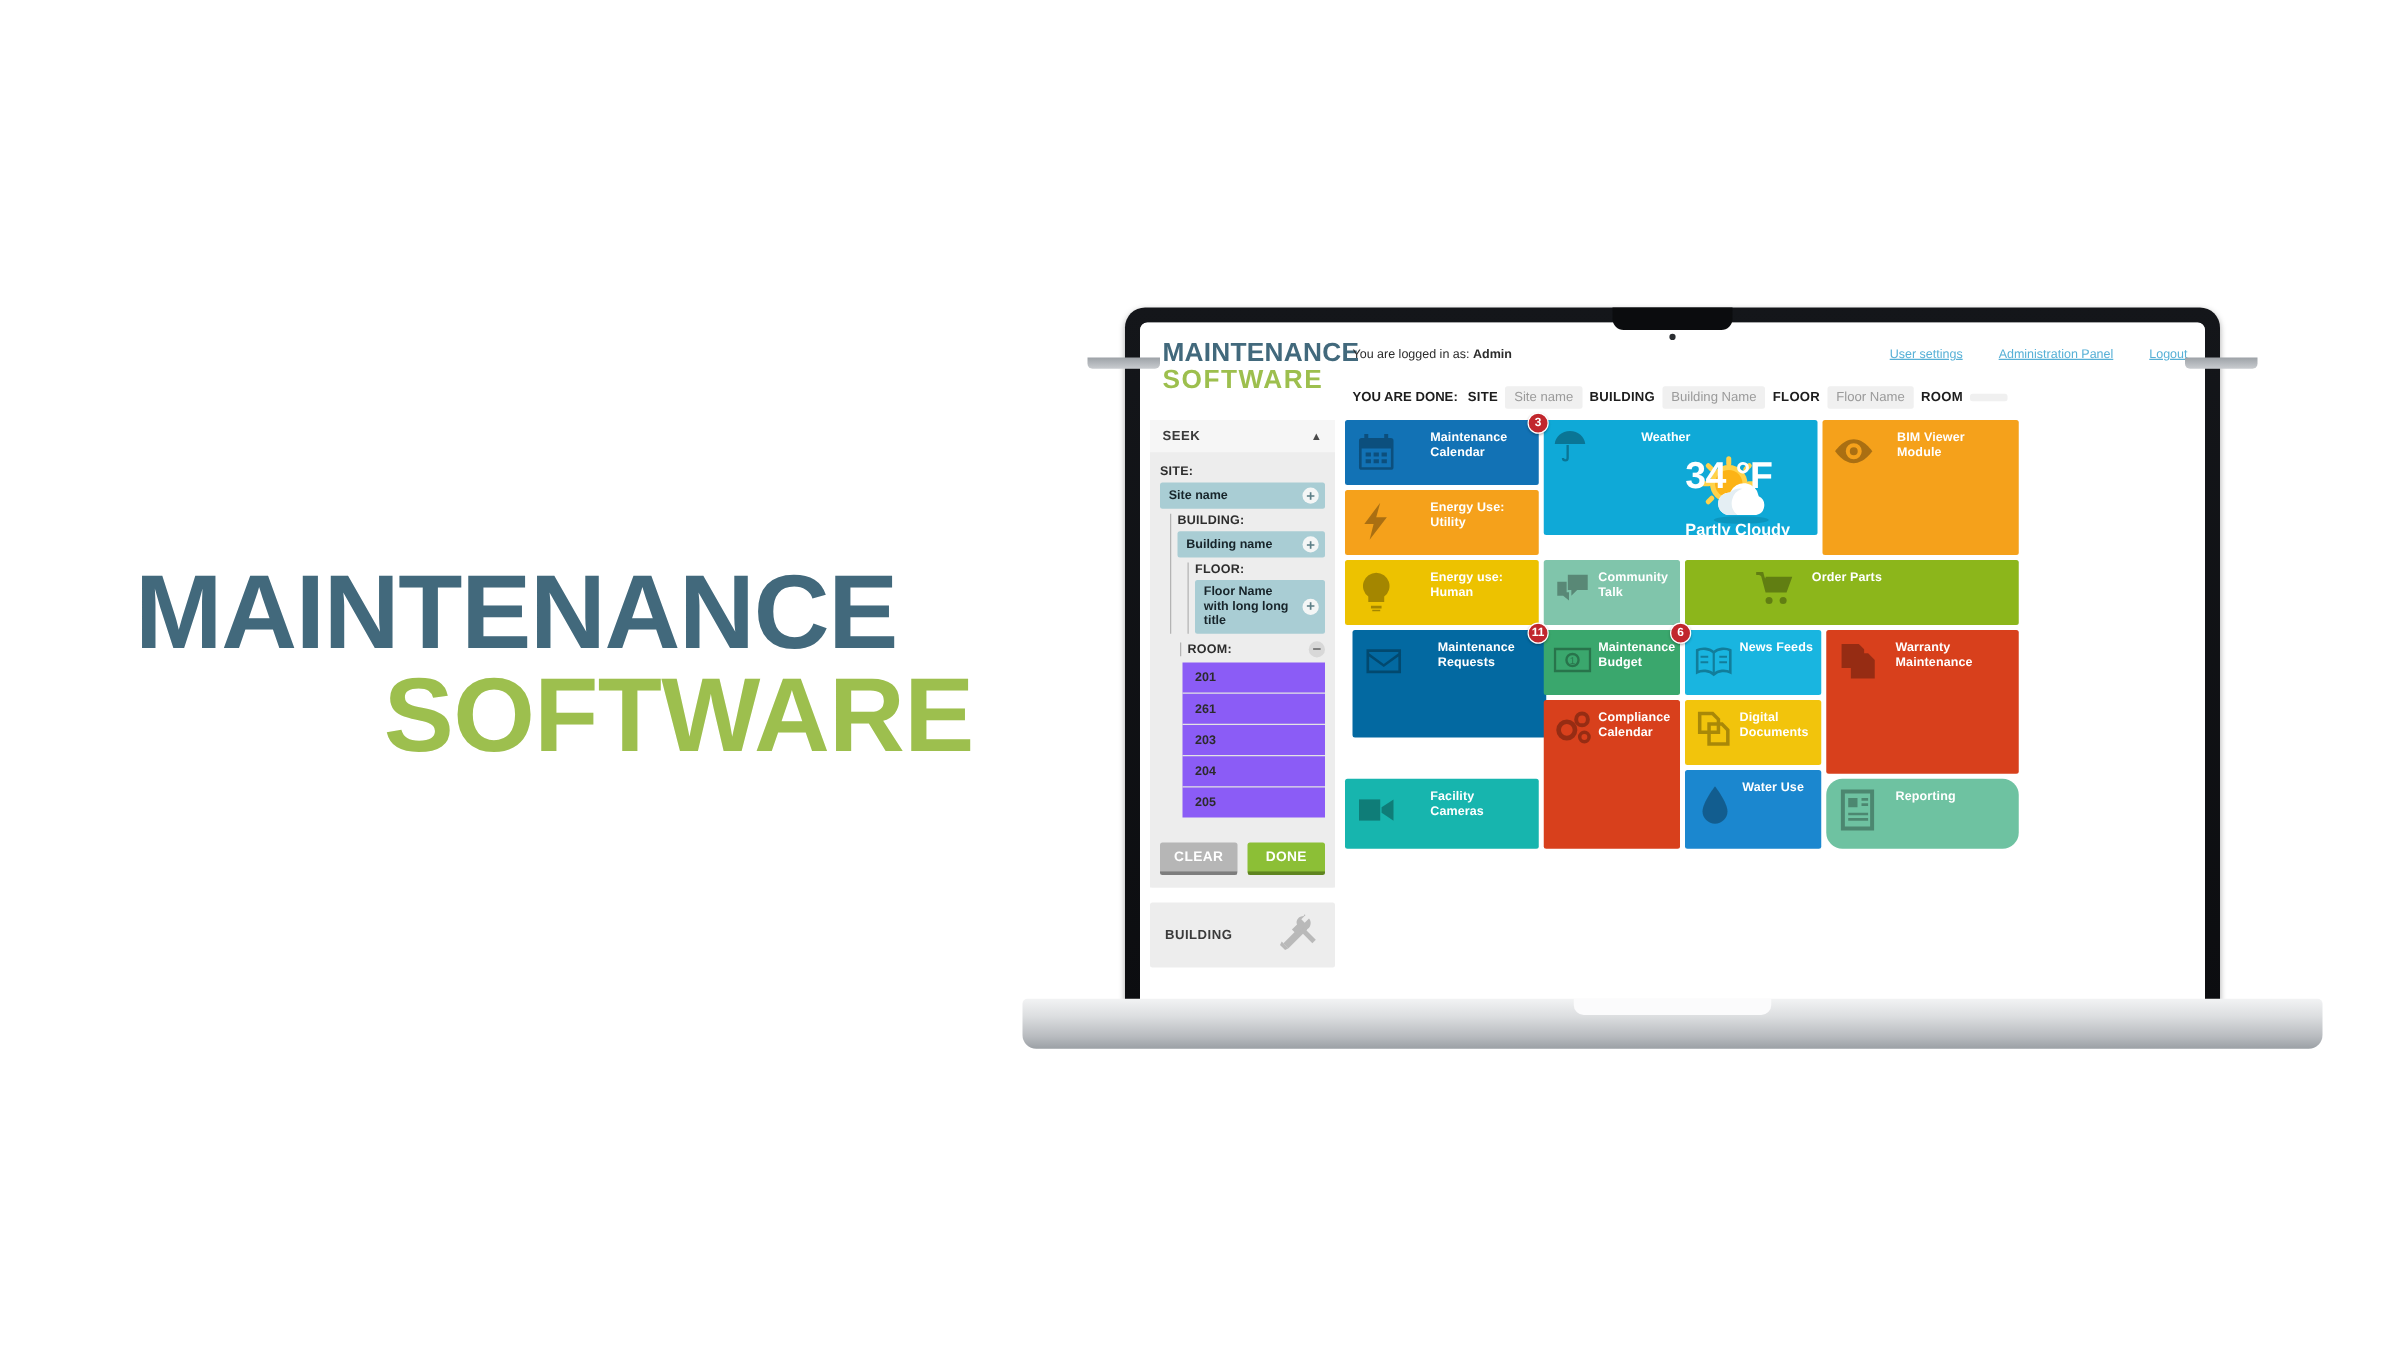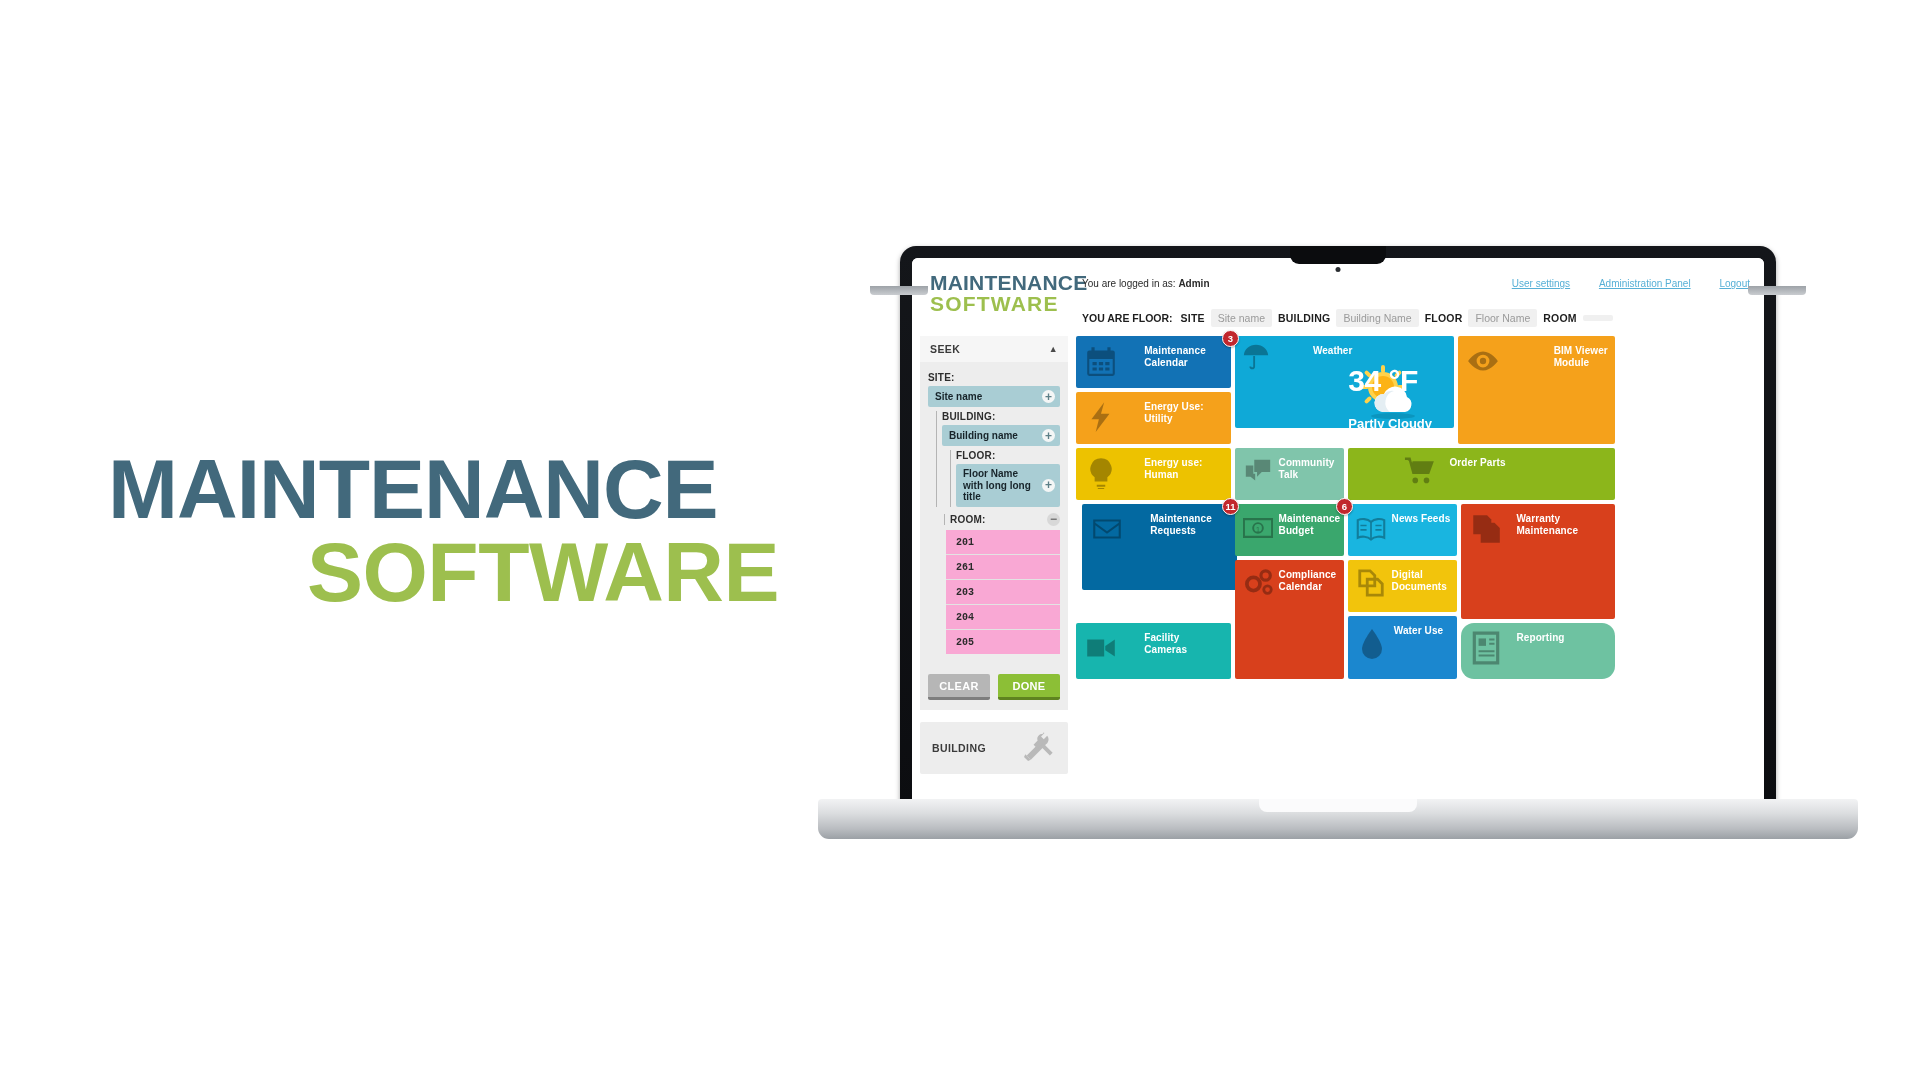--- a/index.html
+++ b/index.html
@@ -200,7 +200,7 @@
           </div>
 
           <div class="crumbs">
-            <span class="here">YOU ARE FLOOR:</span>
+            <span class="here">YOU ARE DONE:</span>
             <span class="k">SITE</span>
             <span class="v">Site name</span>
             <span class="k">BUILDING</span>

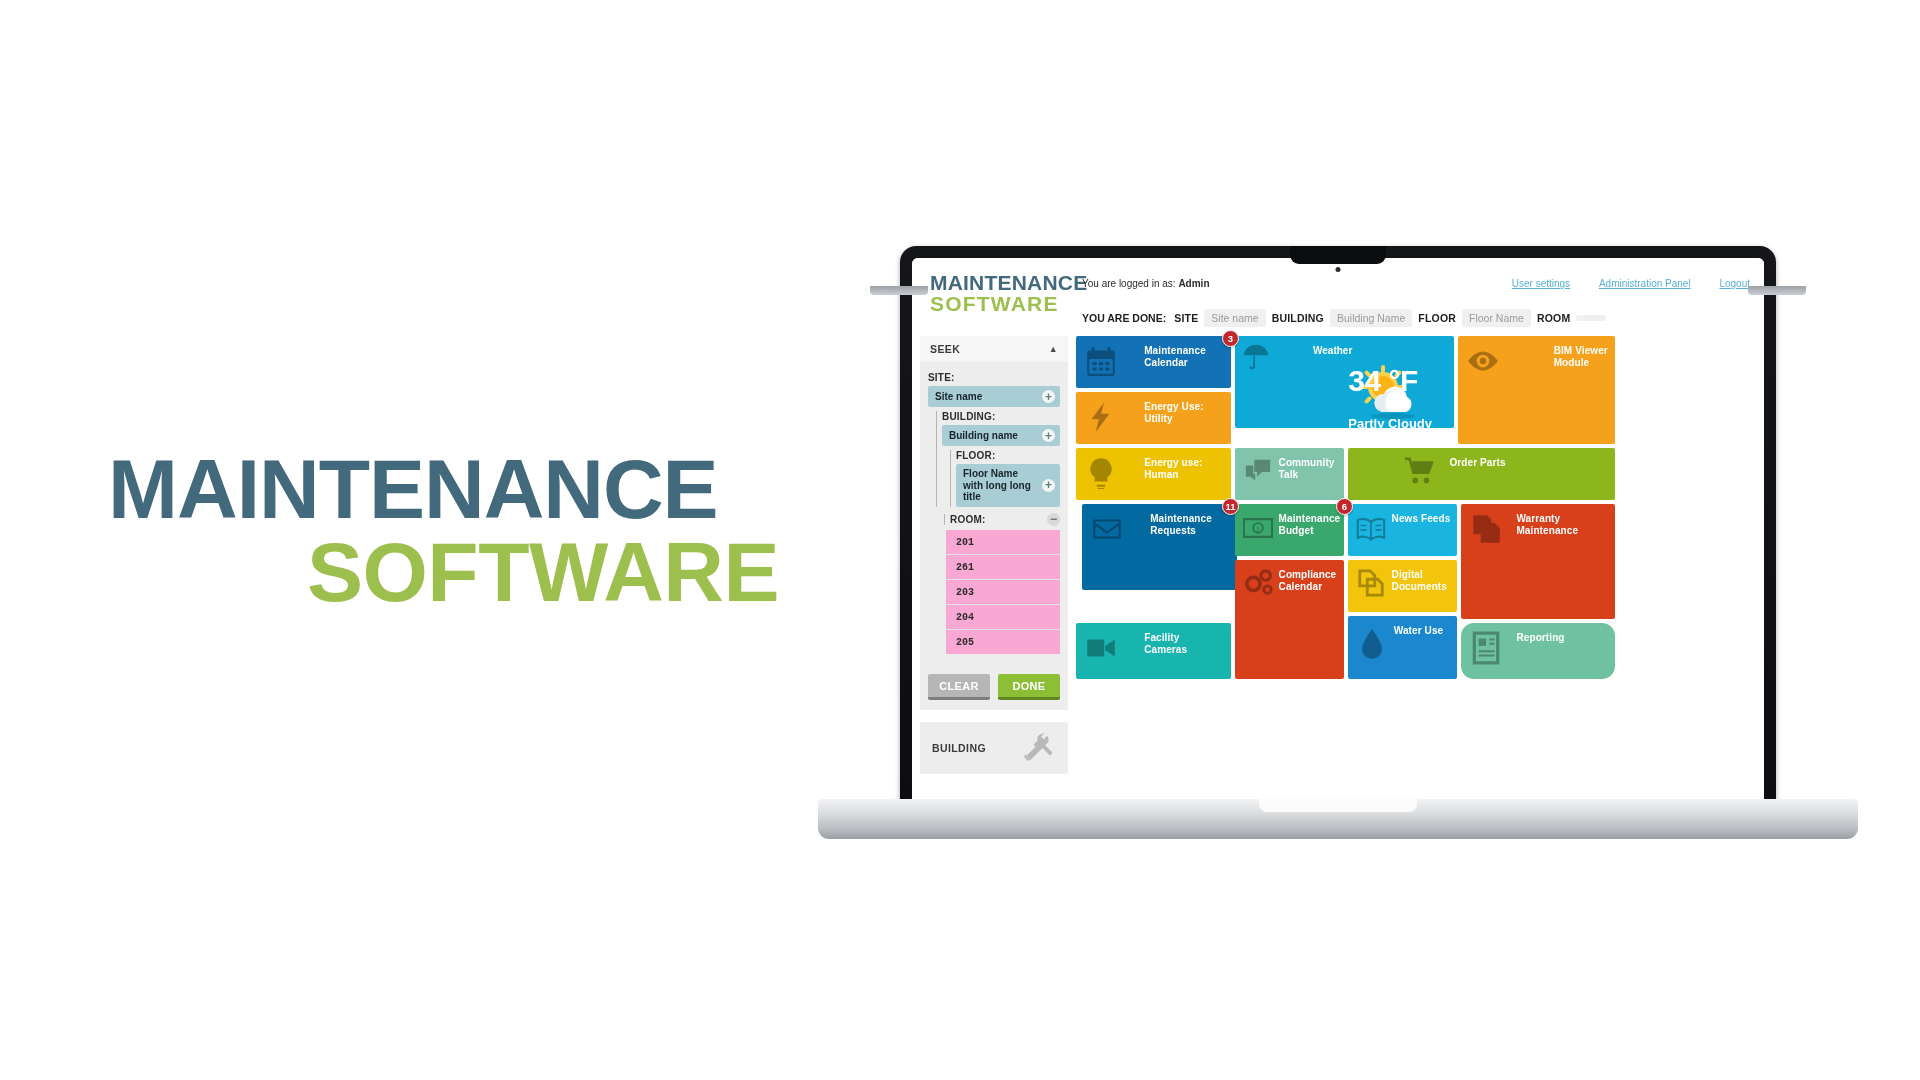--- a/index.html
+++ b/index.html
@@ -365,7 +365,7 @@
                     <path d="M16 7C8 7 2 16 2 16s6 9 14 9 14-9 14-9-6-9-14-9zm0 15a6 6 0 1 1 0-12 6 6 0 0 1 0 12zm0-3a3 3 0 1 0 0-6 3 3 0 0 0 0 6z"></path>
                   </svg>
               </span>
-              <div class="ttl" style="left:38%;margin-left:36px;">BIM Viewer Module</div>
+              <div class="ttl" style="left:38%;">BIM Viewer Module</div>
             </div>
 
             <div class="tile" style="left:159px;top:112px;width:109px;height:52px;background:#80c5ab;">

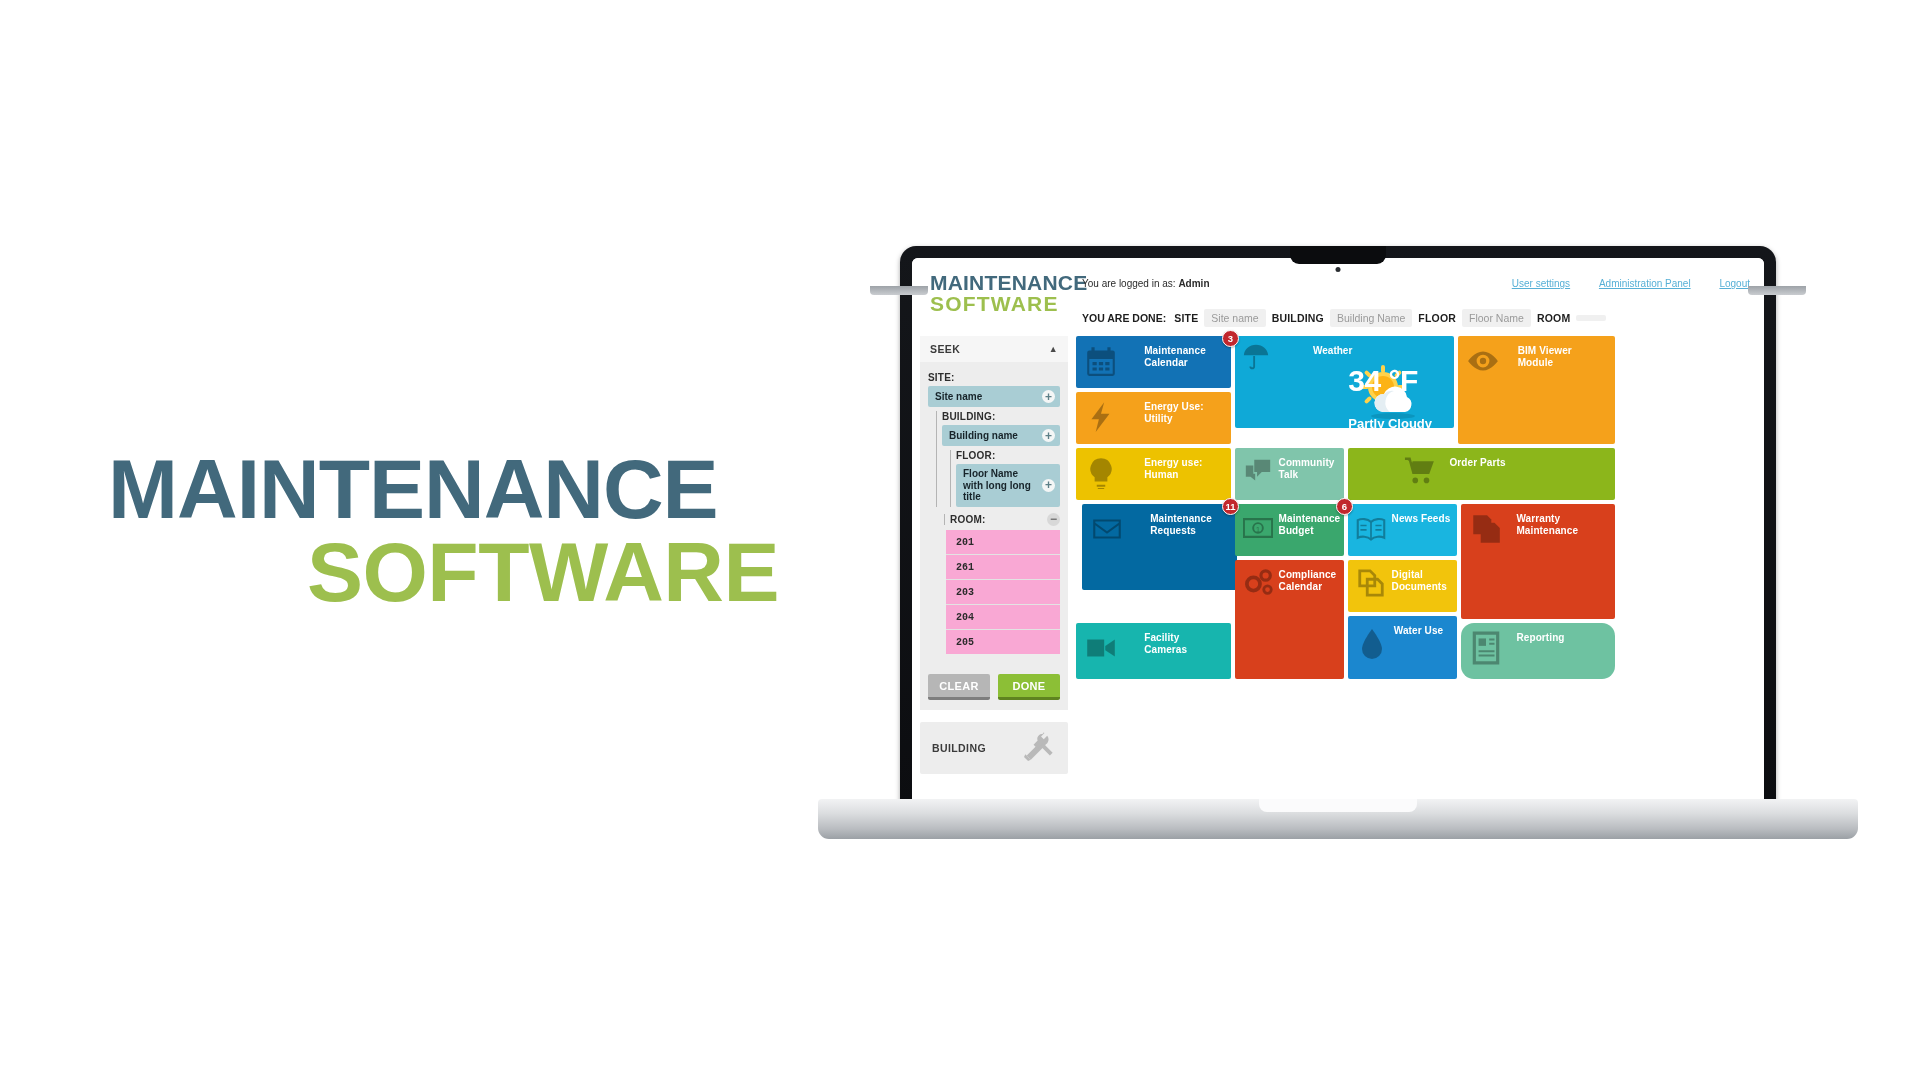--- a/index.html
+++ b/index.html
@@ -116,7 +116,7 @@
   .indent1 { margin-left: 8px; } .indent2 { margin-left: 16px; }
   .branch { border-left: 1px solid #b4b4b4; padding-left: 5px; }
   .roomhdr { display:flex; align-items:center; justify-content:space-between; }
-  .roomlist { background:#f9a8d4; margin: 4px 0 0 18px; font-family: Liberation Mono, monospace; }
+  .roomlist { background:#8b5cf6; margin: 4px 0 0 18px; }
   .roomlist li {
     list-style:none; font-size: 10px; font-weight:700; color:#2b2b2b;
     padding: 7px 0 6px 10px; border-bottom: 1px solid #e3e3e3;

